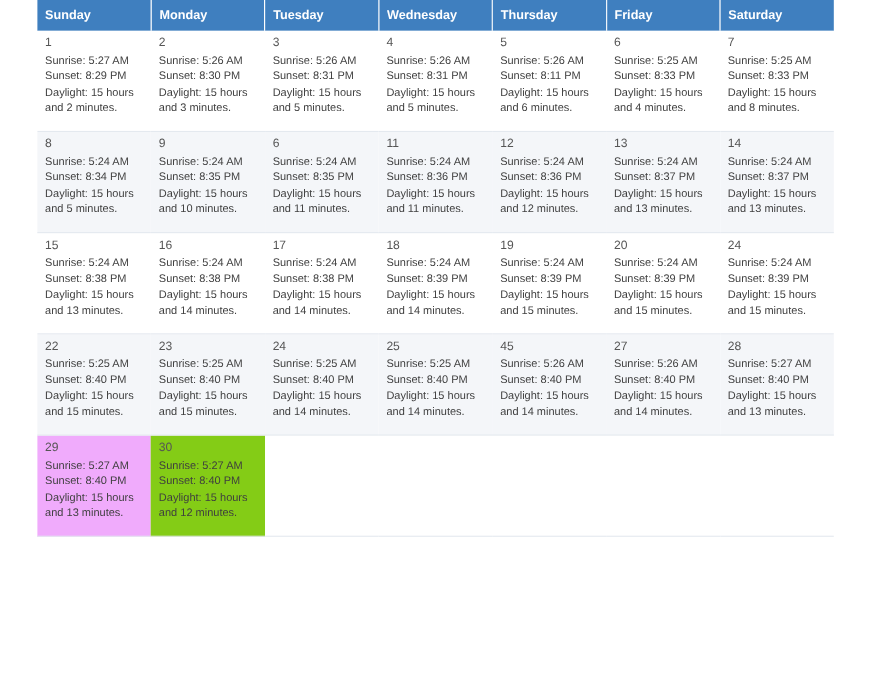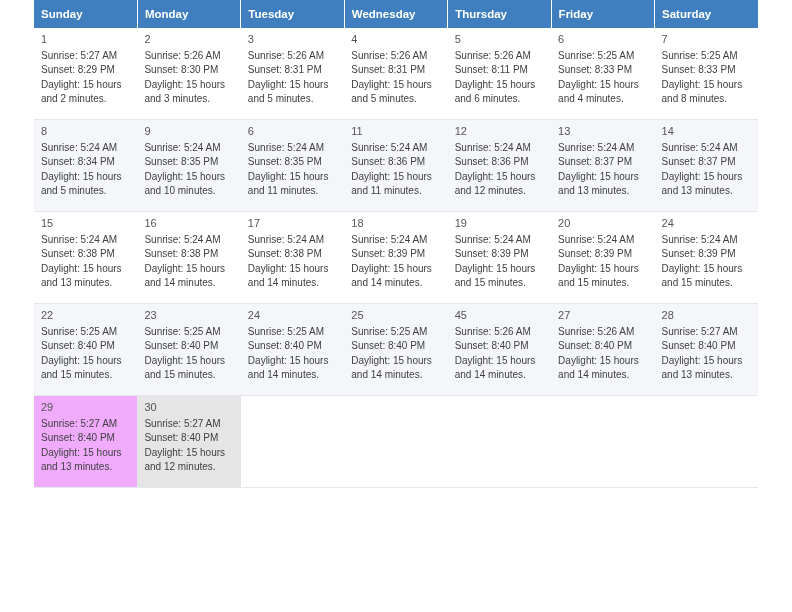--- a/index.html
+++ b/index.html
@@ -346,7 +346,7 @@
           <span class="line">Daylight: 15 hours</span>
           <span class="line">and 13 minutes.</span>
         </td>
-        <td style="background:#e5e5e5">
+        <td style="background:#84cc16">
           <span class="daynum">30</span>
           <span class="line">Sunrise: 5:27 AM</span>
           <span class="line">Sunset: 8:40 PM</span>

